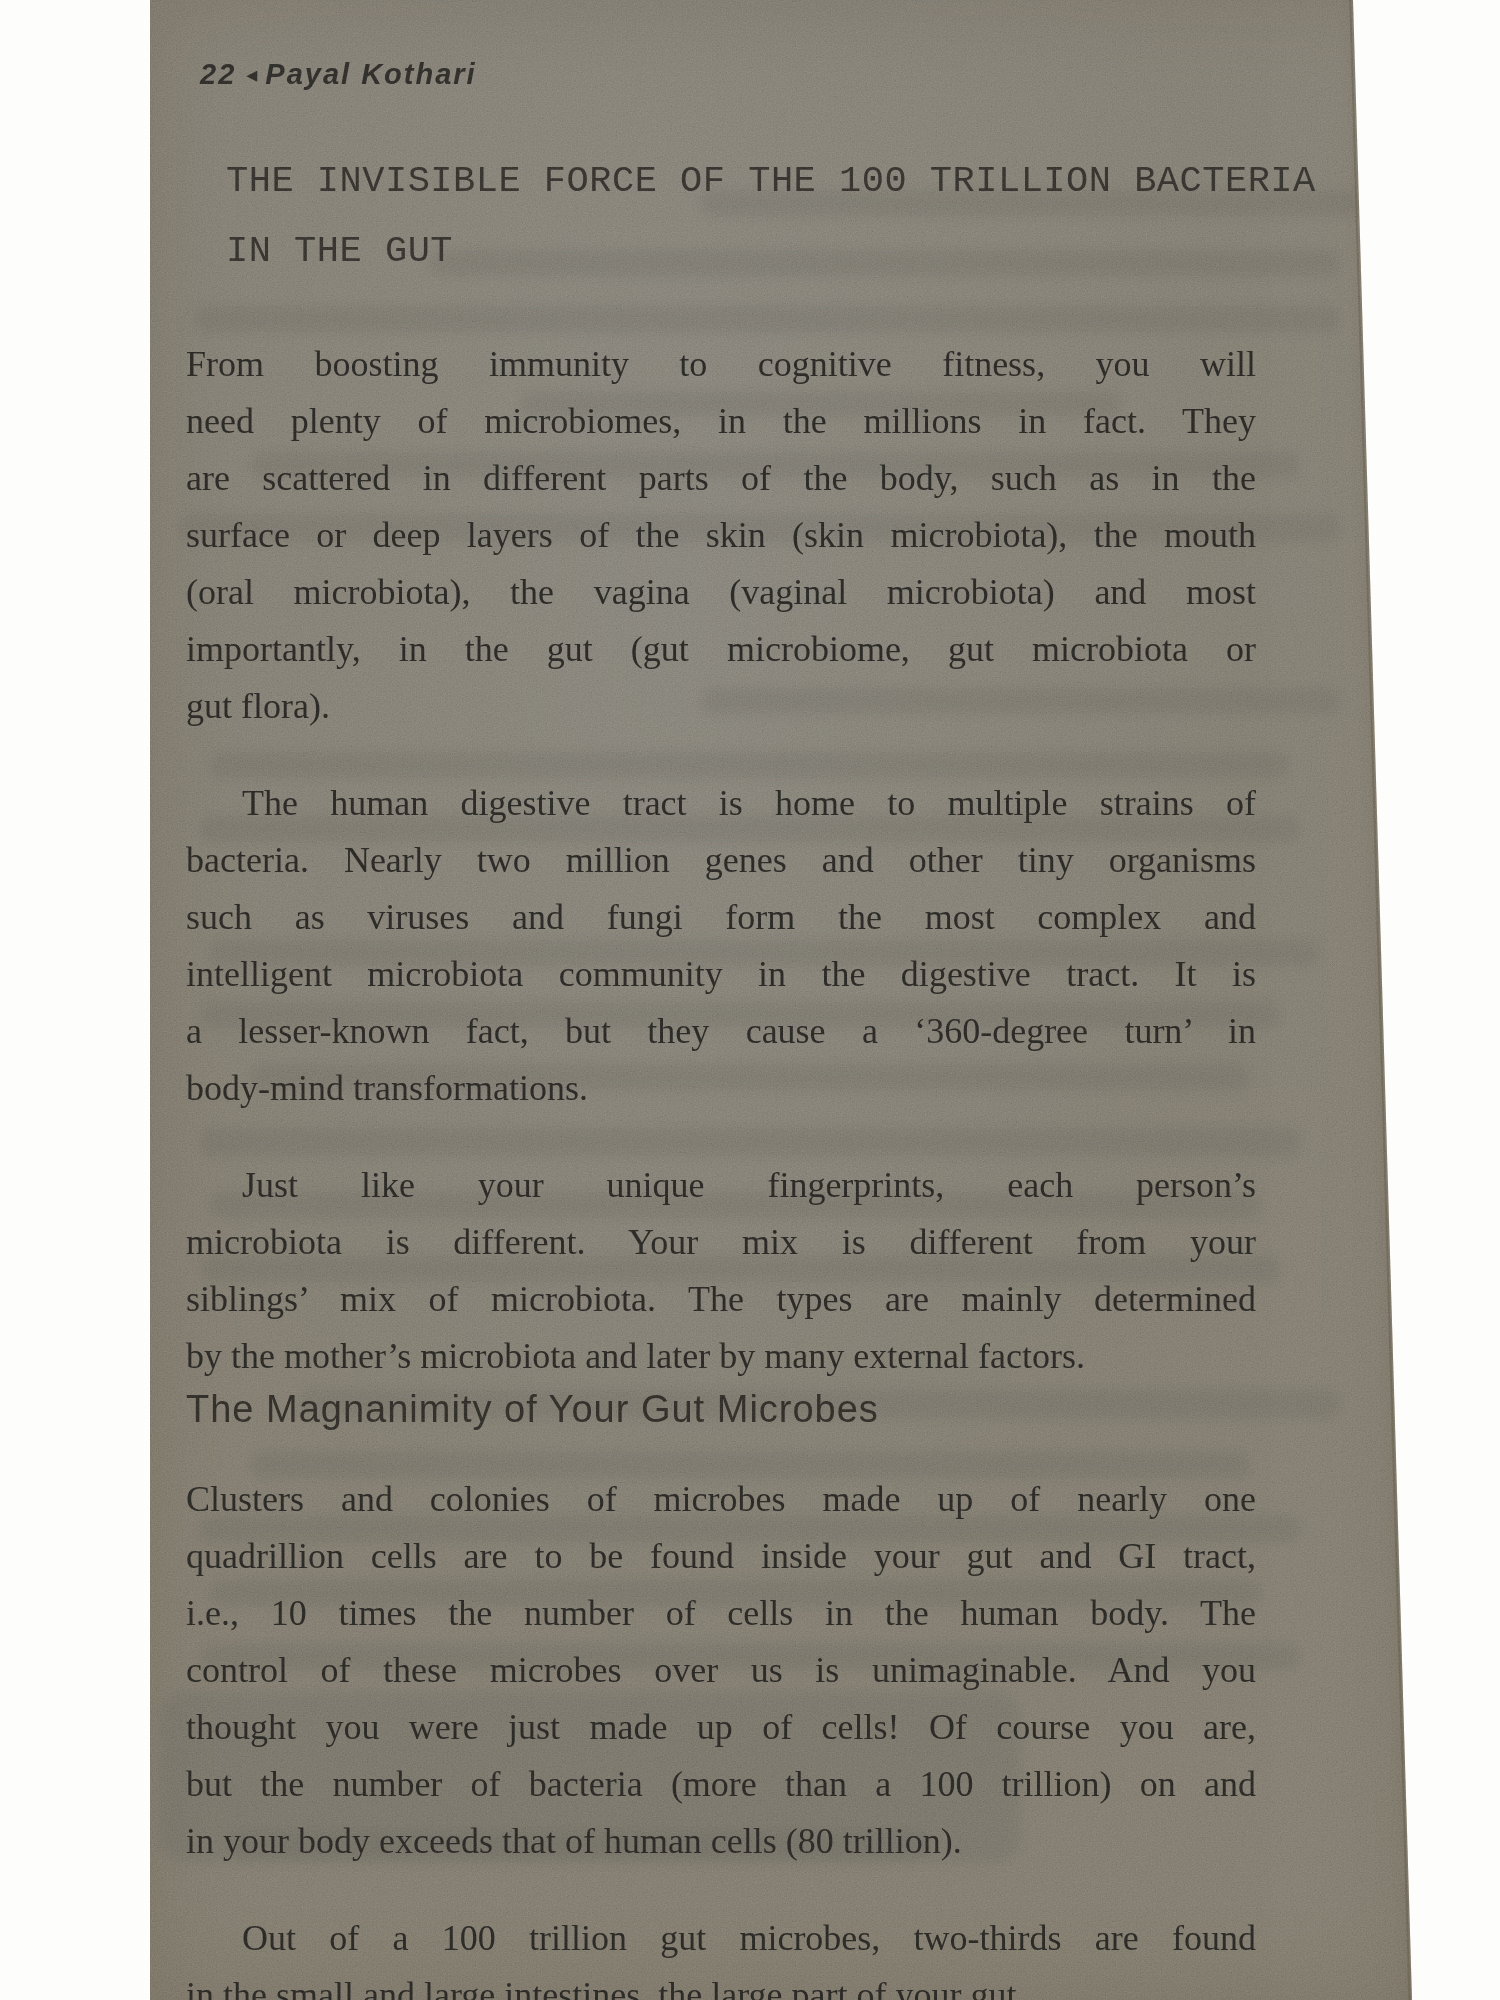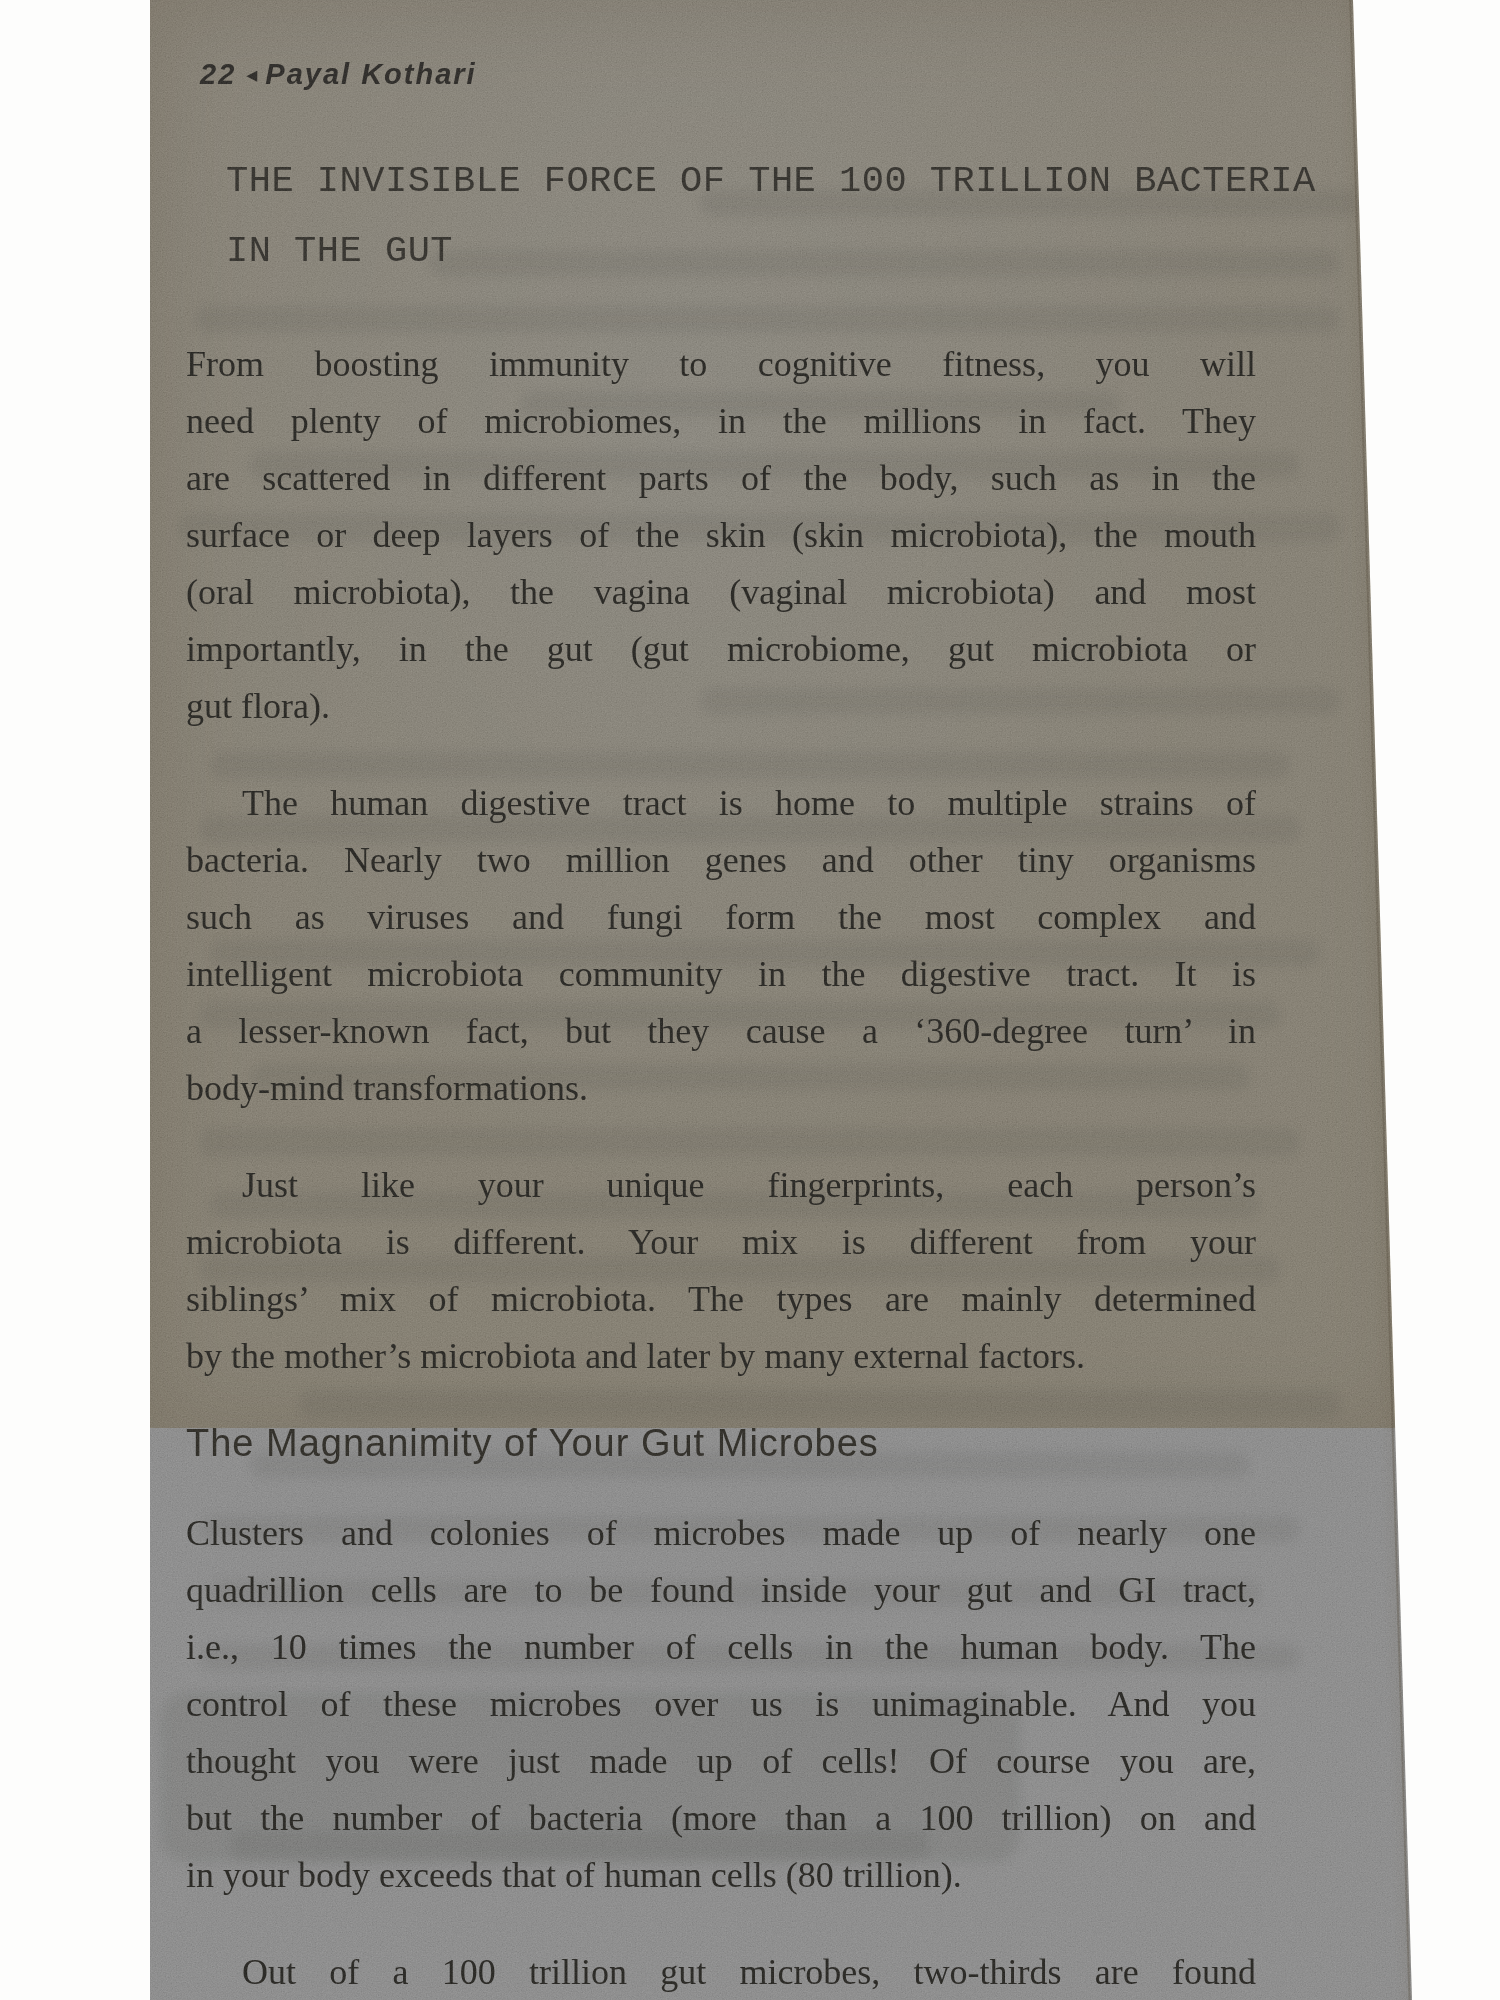--- a/index.html
+++ b/index.html
@@ -12,7 +12,7 @@
   }
   
   .page{
-    position:absolute;left:150px;top:0;width:1262px;height:1428px;
+    position:absolute;left:150px;top:0;width:1262px;height:2000px;
     background:
       radial-gradient(ellipse at 42% 30%, rgba(255,252,240,0.55) 0%, rgba(255,252,240,0) 55%),
       linear-gradient(180deg,#f1e7d1 0%,#efe5cd 40%,#ede2c8 100%);

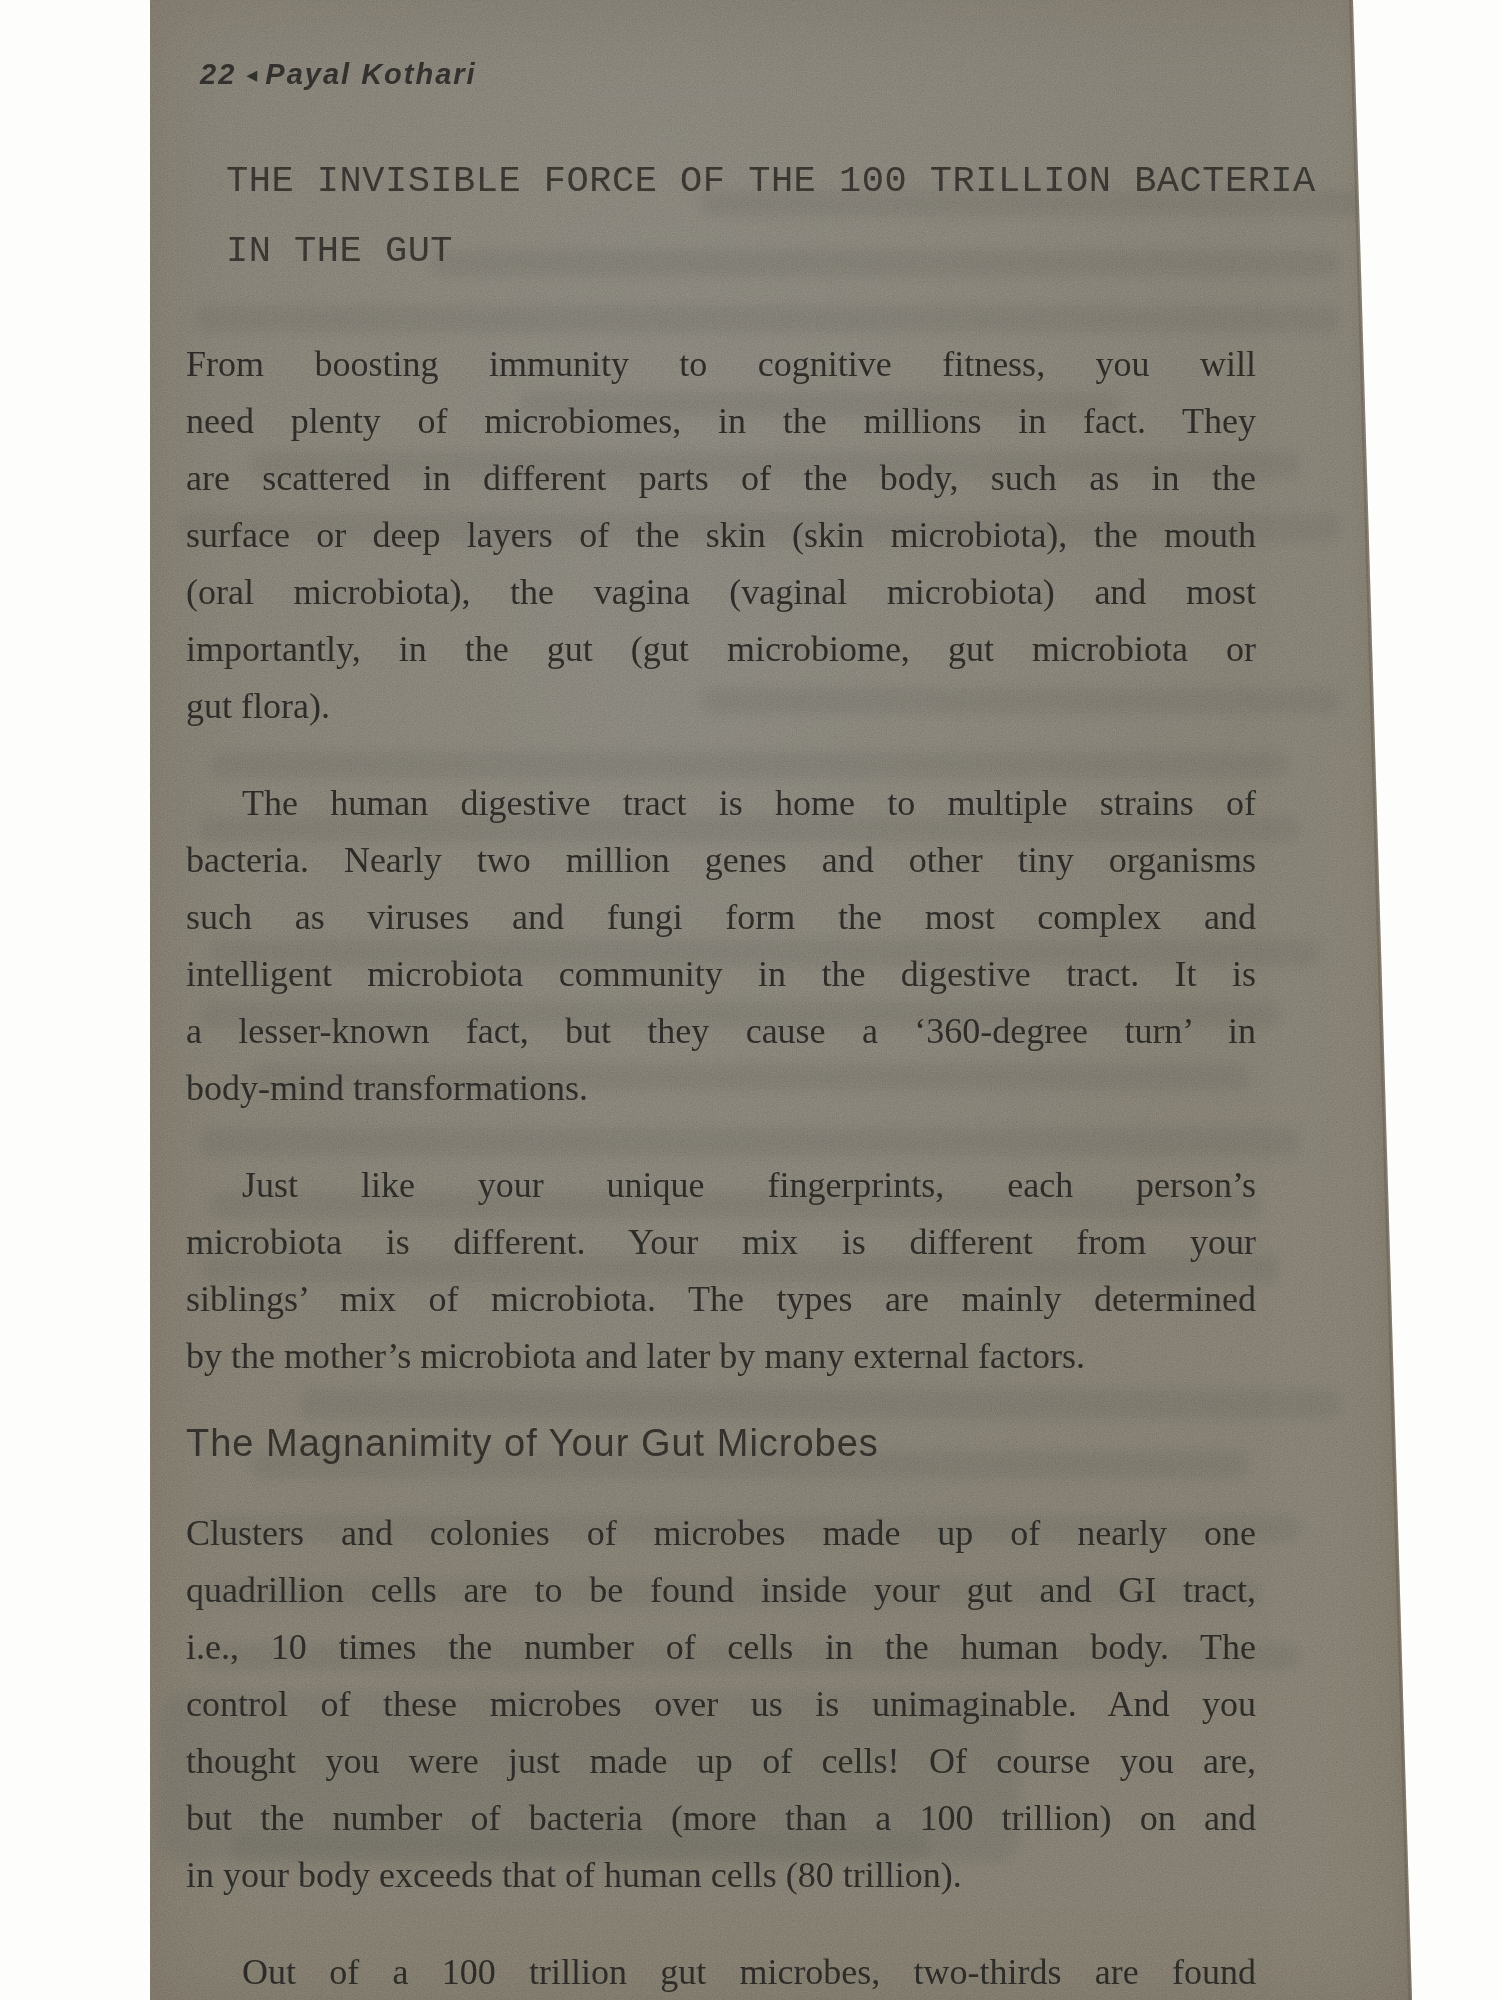--- a/index.html
+++ b/index.html
@@ -61,7 +61,7 @@
   .line.last{text-align-last:left;}
   .line.indent{padding-left:56px;margin-top:40px;}
   .subheading{
-    margin-top:34px;margin-bottom:38px;
+    margin-bottom:38px;
     font-family:"Liberation Sans","DejaVu Sans",sans-serif;
     font-size:38px;letter-spacing:1px;color:#494439;font-weight:500;
     line-height:48px;

